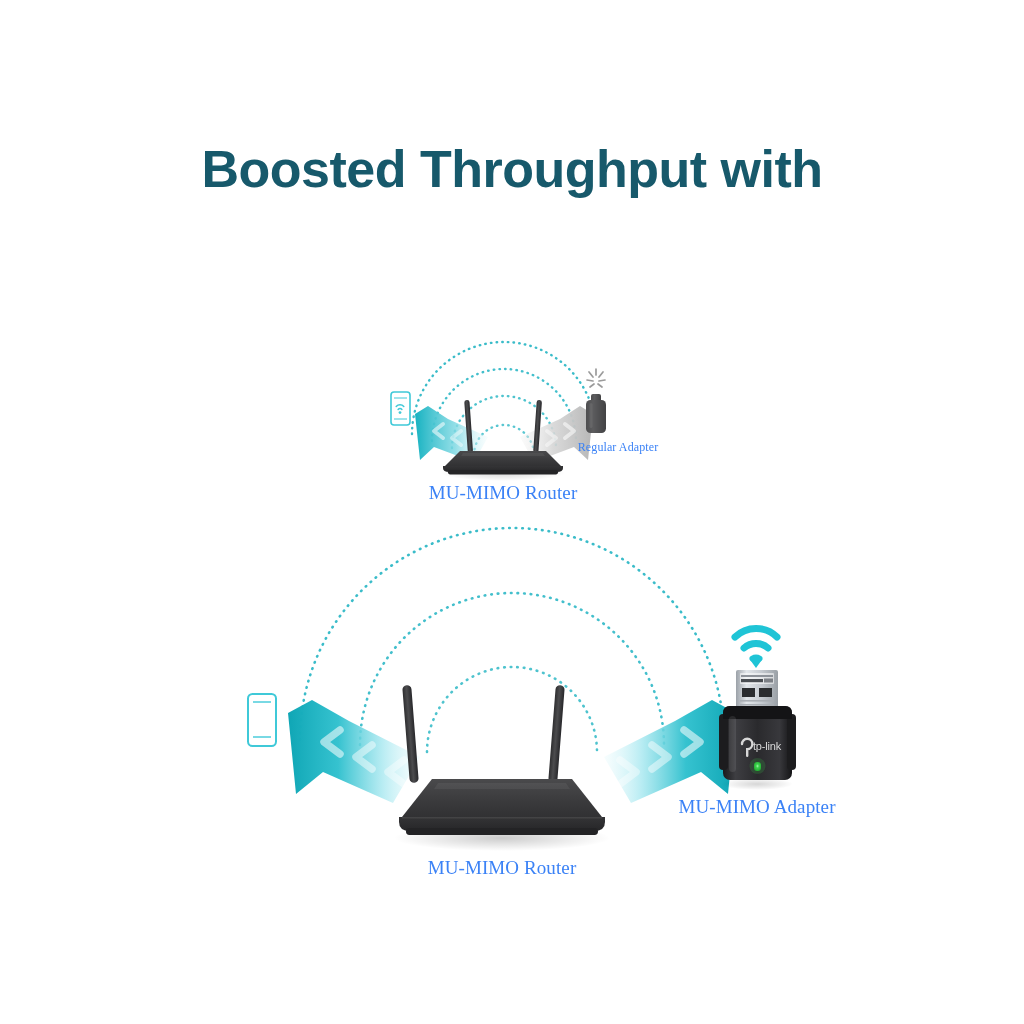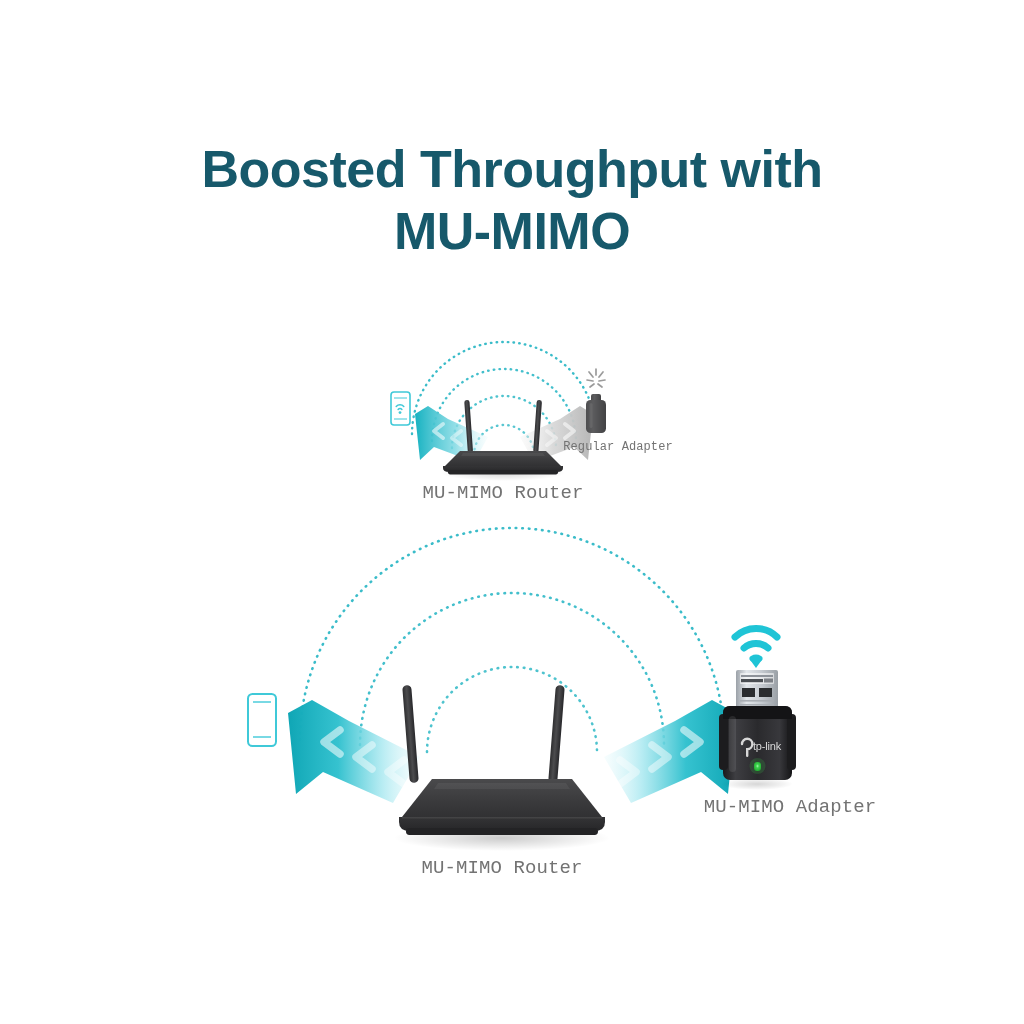--- a/index.html
+++ b/index.html
@@ -75,7 +75,6 @@
 
   <div class="title-block">
     <span class="title-line">Boosted Throughput with</span>
-    <span class="title-line">MU-MIMO</span>
   </div>
 
   <svg class="svg-layer" viewBox="0 0 1024 1024" xmlns="http://www.w3.org/2000/svg">

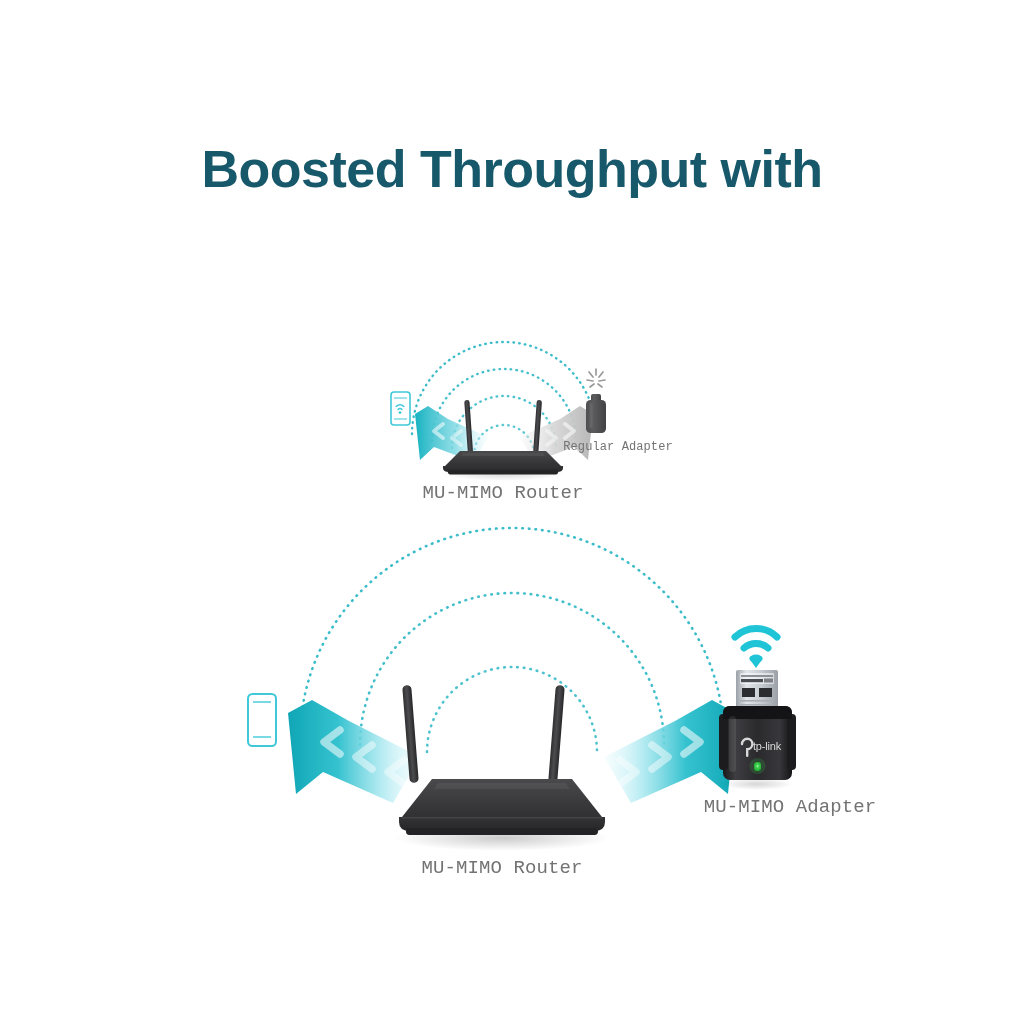--- a/index.html
+++ b/index.html
@@ -46,8 +46,8 @@
   .caption {
     position: absolute;
     text-align: center;
-    color: #737373;
-    font-family: Liberation Mono, monospace;
+    color: #3b82f6;
+    font-family: Liberation Serif, serif;
     white-space: nowrap;
   }
   .caption-sm {

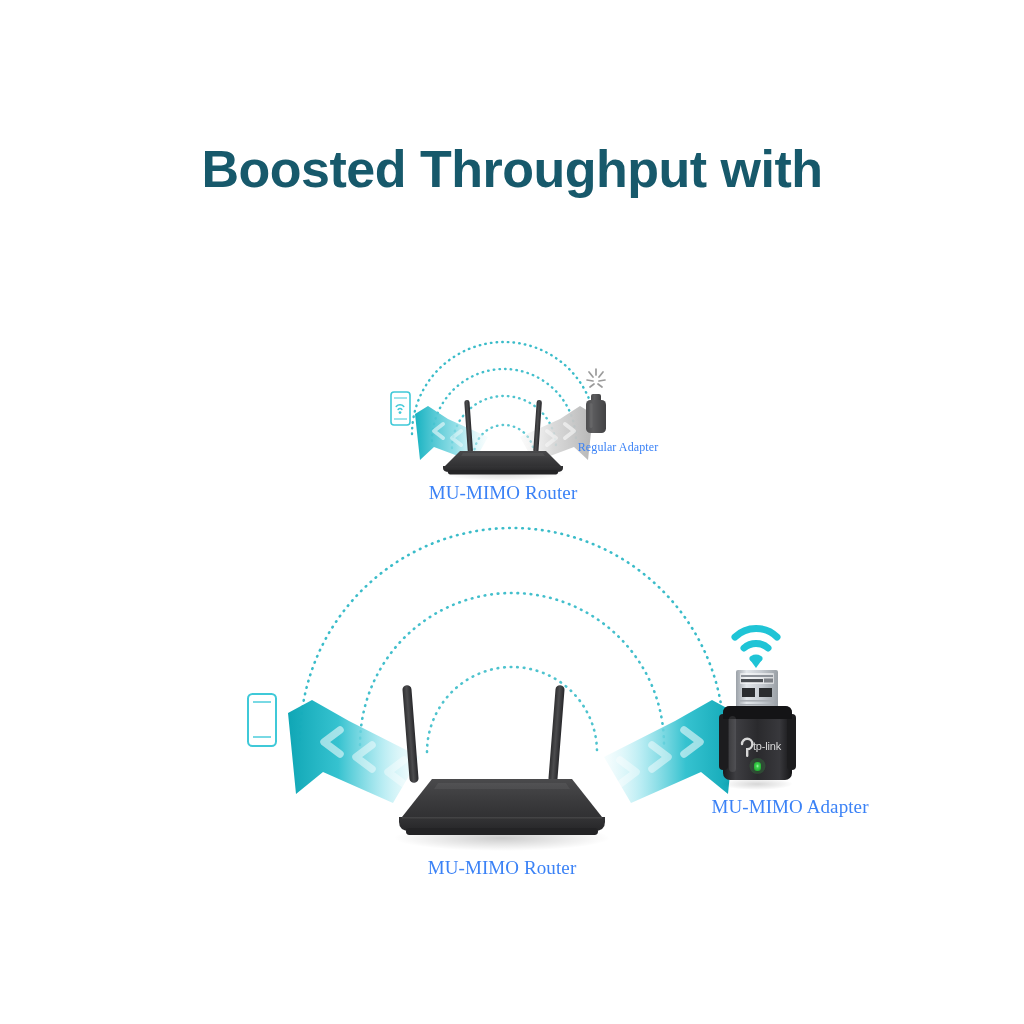--- a/index.html
+++ b/index.html
@@ -318,7 +318,7 @@
 
   <div class="caption caption-md" style="left:403px; top:482px; width:200px;">MU-MIMO Router</div>
 
-  <div class="caption caption-md" style="left:690px; top:796px; width:200px;">MU-MIMO Adapter</div>
+  <div class="caption caption-md" style="left:657px; top:796px; width:200px;">MU-MIMO Adapter</div>
 
   <div class="caption caption-md" style="left:402px; top:857px; width:200px;">MU-MIMO Router</div>
 

